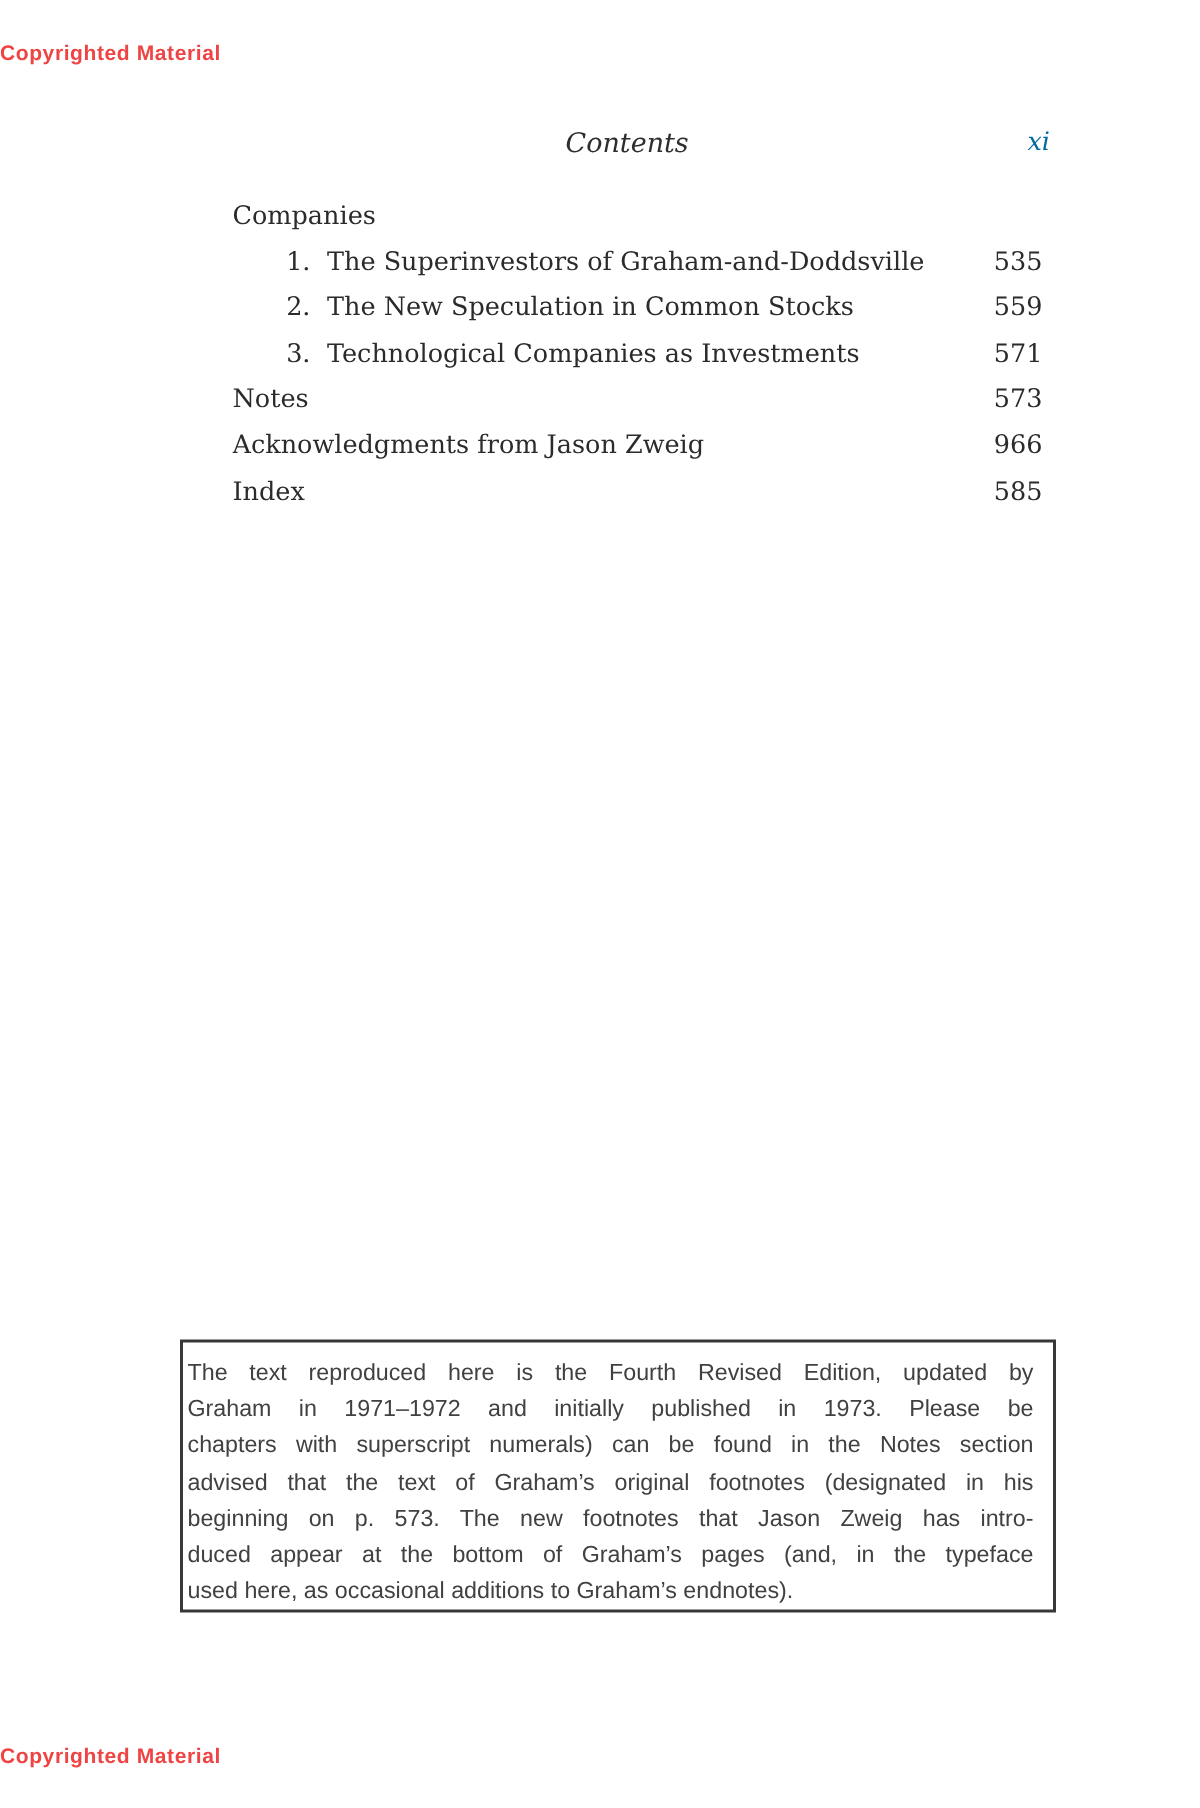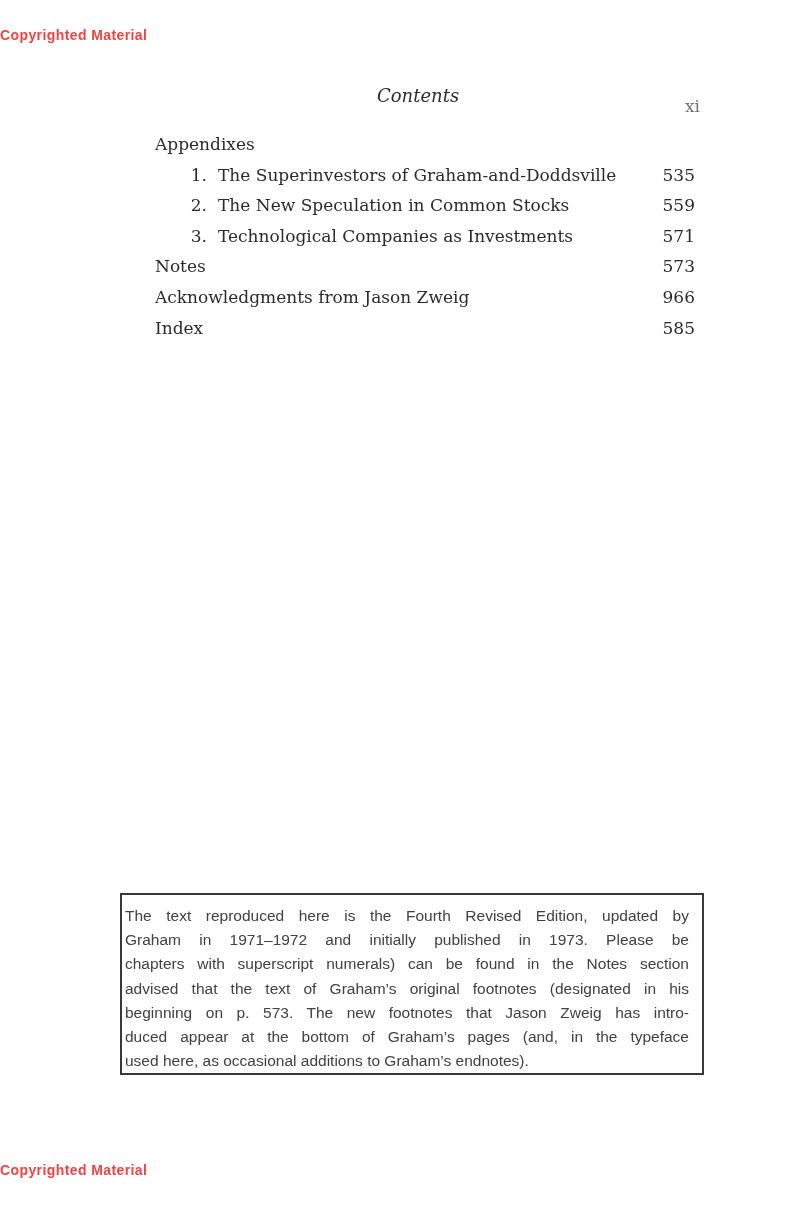--- a/index.html
+++ b/index.html
@@ -43,10 +43,11 @@
   }
   .running-head-folio {
     position: absolute;
-    top: 96px;
+    top: 85px;
     right: 100px;
+    font-style: italic;
     font-size: 17px;
-    color: #737373;
+    color: #0369a1;
   }
 
   

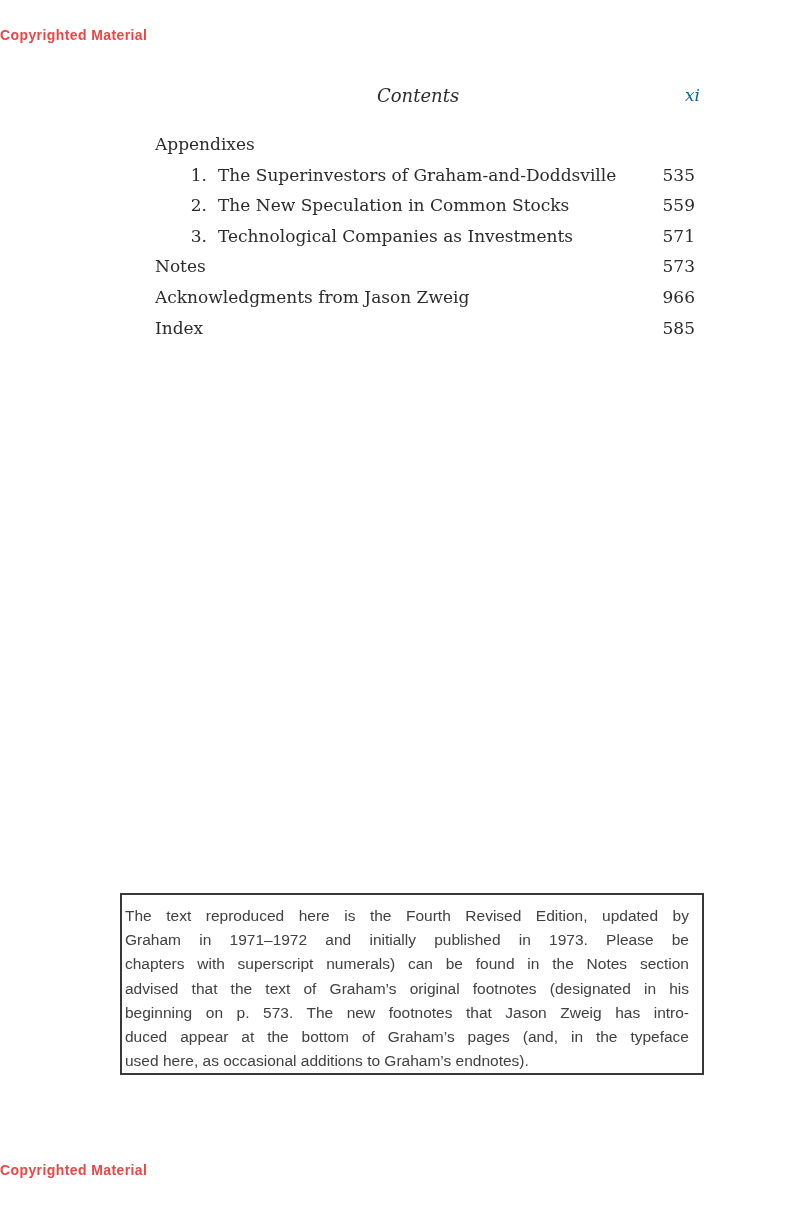--- a/index.html
+++ b/index.html
@@ -119,7 +119,7 @@
   <div class="toc">
 
     <div class="toc-row">
-      <span class="toc-label">Appendixes</span>
+      <span class="toc-label">Companies</span>
     </div>
 
     <div class="toc-row">

